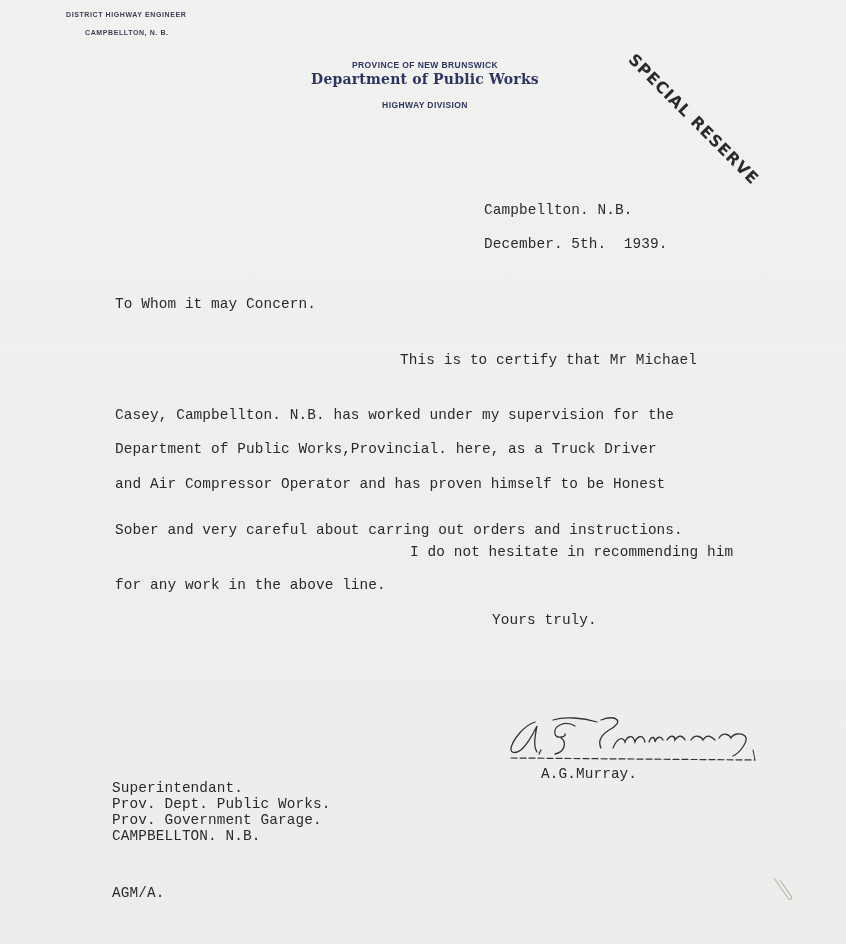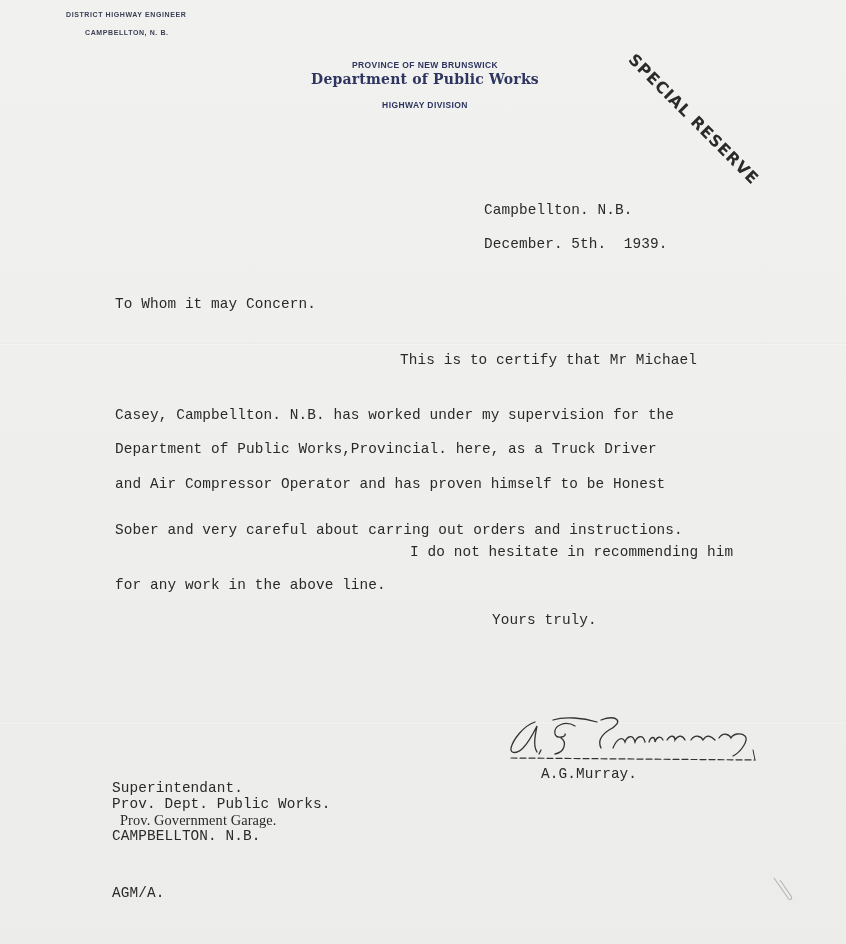--- a/index.html
+++ b/index.html
@@ -120,7 +120,7 @@
 
   <div class="tw" style="left:112px; top:780px;">Superintendant.</div>
   <div class="tw" style="left:112px; top:796px;">Prov. Dept. Public Works.</div>
-  <div class="tw" style="left:120px; top:812px;font-family:Liberation Serif, serif;">Prov. Government Garage.</div>
+  <div class="tw" style="left:112px; top:812px;">Prov. Government Garage.</div>
   <div class="tw" style="left:112px; top:828px;">CAMPBELLTON. N.B.</div>
 
   <div class="tw" style="left:112px; top:877px;margin-top:8px;">AGM/A.</div>

